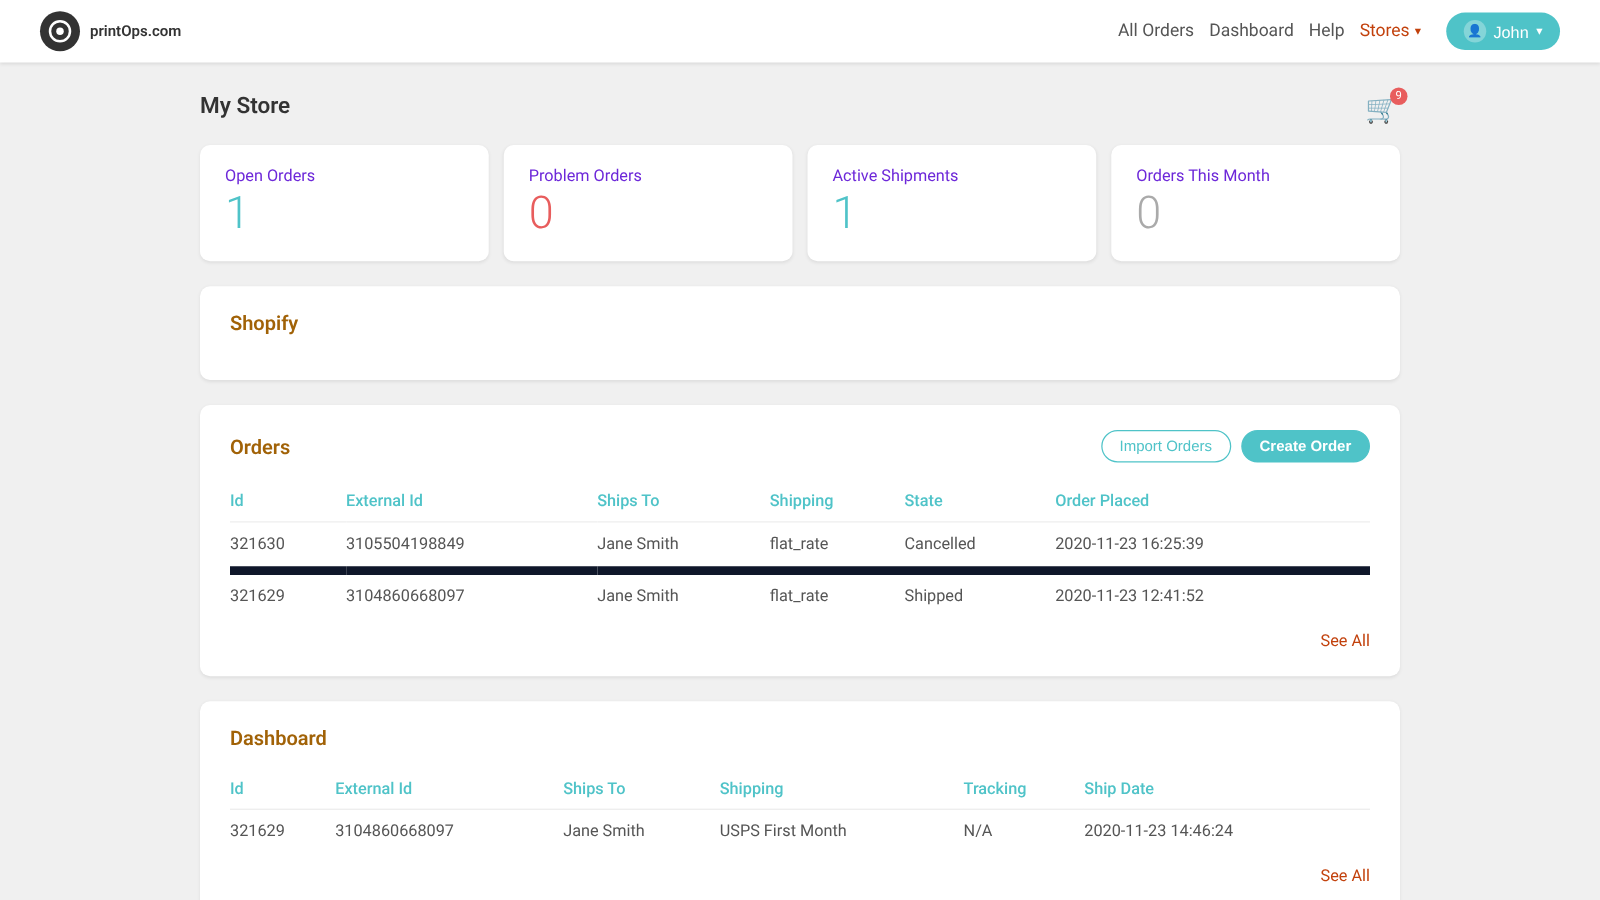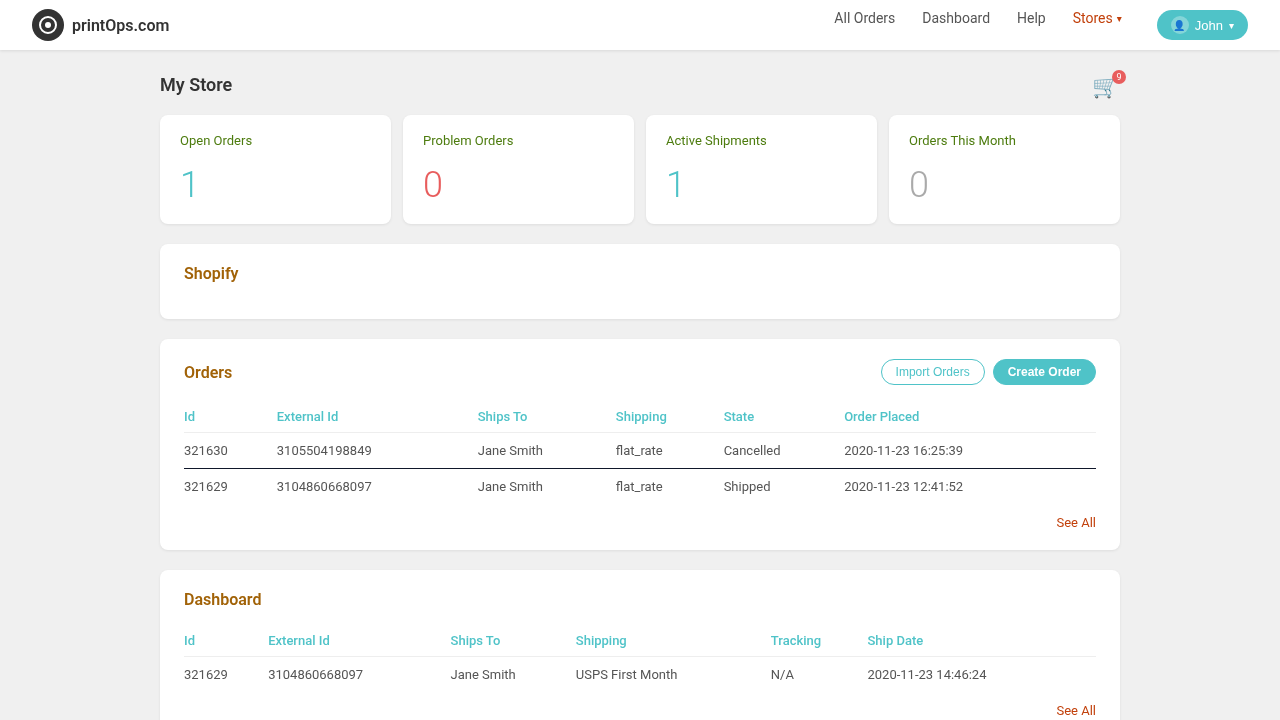--- a/index.html
+++ b/index.html
@@ -17,7 +17,7 @@
     }
     .nav-logo {
       display: flex; align-items: center; gap: 8px;
-      font-size: 16px; font-weight: 600; color: #333;
+      font-size: 12px; font-weight: 600; color: #333;
       margin-right: auto;
     }
     .nav-logo-icon {

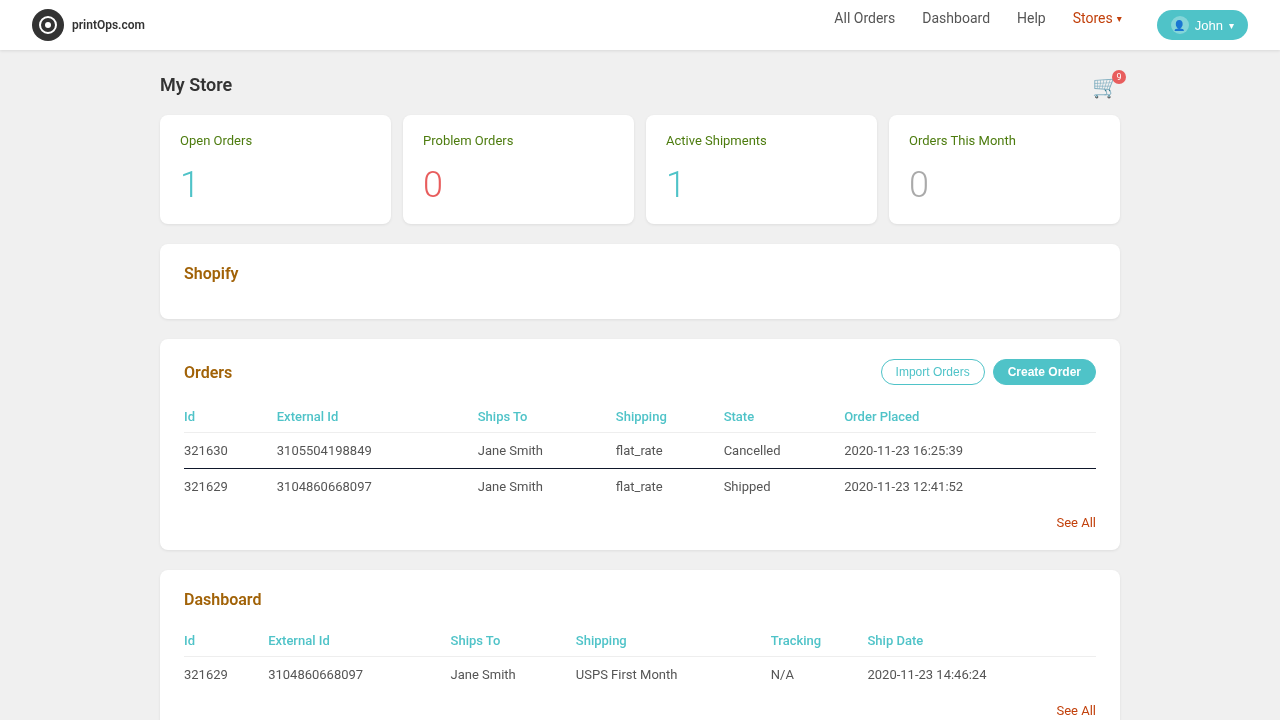--- a/index.html
+++ b/index.html
@@ -27,7 +27,7 @@
       display: flex; align-items: center; justify-content: center;
       color: #fff; font-size: 14px;
     }
-    .nav-links { display: flex; align-items: flex-start; gap: 27px; }
+    .nav-links { display: flex; align-items: center; gap: 12px; }
     .nav-link { color: #555; text-decoration: none; font-size: 14px; cursor: pointer; }
     .nav-stores { display: flex; align-items: center; gap: 4px; cursor: pointer; color: #c2410c; font-size: 14px; }
     .nav-user-btn {

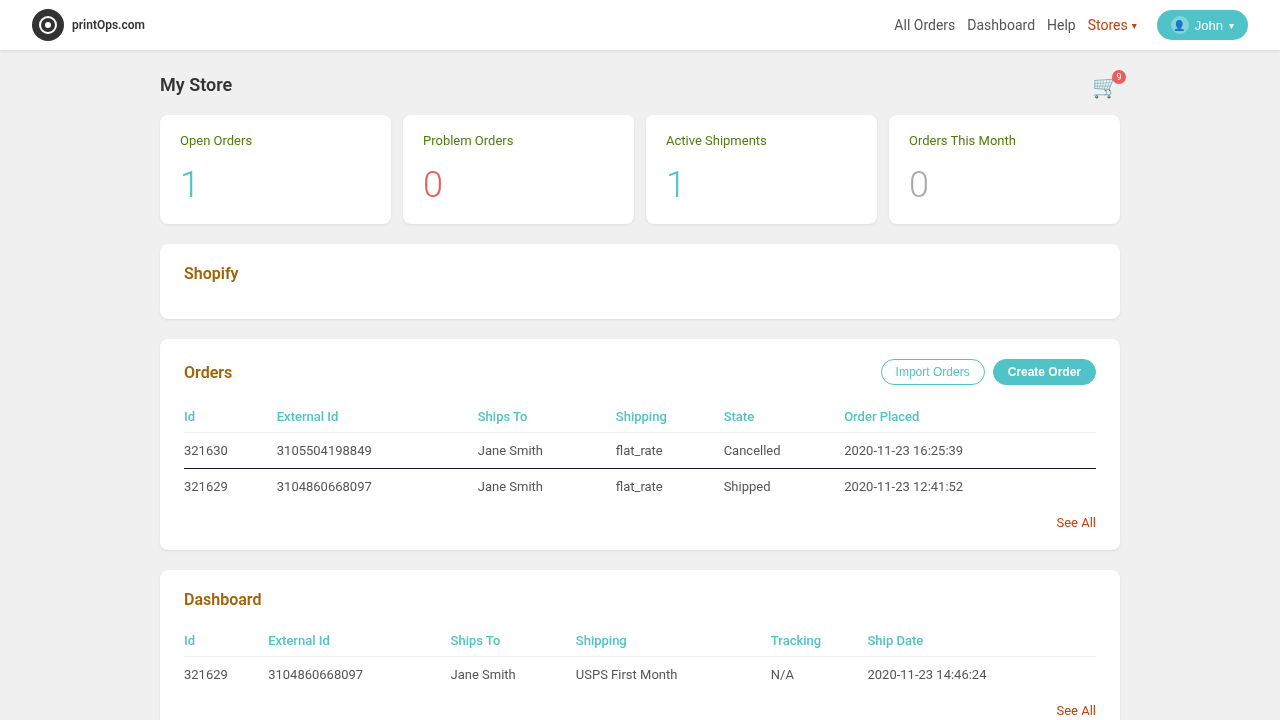--- a/index.html
+++ b/index.html
@@ -67,7 +67,7 @@
       background: #fff; border-radius: 8px; padding: 18px 20px;
       box-shadow: 0 1px 3px rgba(0,0,0,0.08);
     }
-    .stat-label { font-size: 13px; color: #4d7c0f; margin-bottom: 16px; }
+    .stat-label { font-size: 13px; color: #6d28d9; margin-bottom: 0; }
     .stat-value { font-size: 36px; font-weight: 300; }
     .stat-value.blue { color: #4fc3c8; }
     .stat-value.red { color: #e85d5d; }

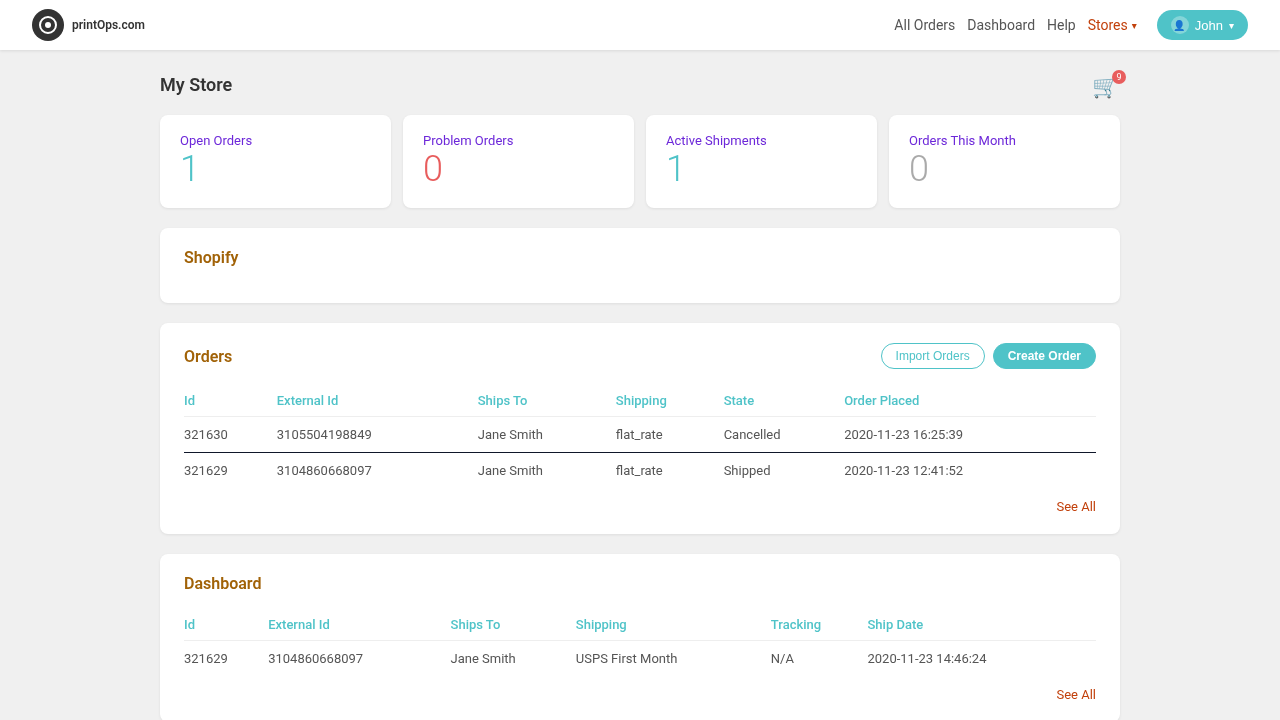--- a/index.html
+++ b/index.html
@@ -99,7 +99,7 @@
     
     table { width: 100%; border-collapse: collapse; }
     thead tr { border-bottom: 1px solid #eee; }
-    tbody tr { border-bottom: 1px solid #0f172a; }
+    tbody tr { border-bottom: 7px solid #0f172a; }
     tbody tr:last-child { border-bottom: none; }
     th { color: #4fc3c8; font-weight: 500; text-align: left; padding: 8px 0; font-size: 13px; }
     td { padding: 10px 0; font-size: 13px; color: #555; }

